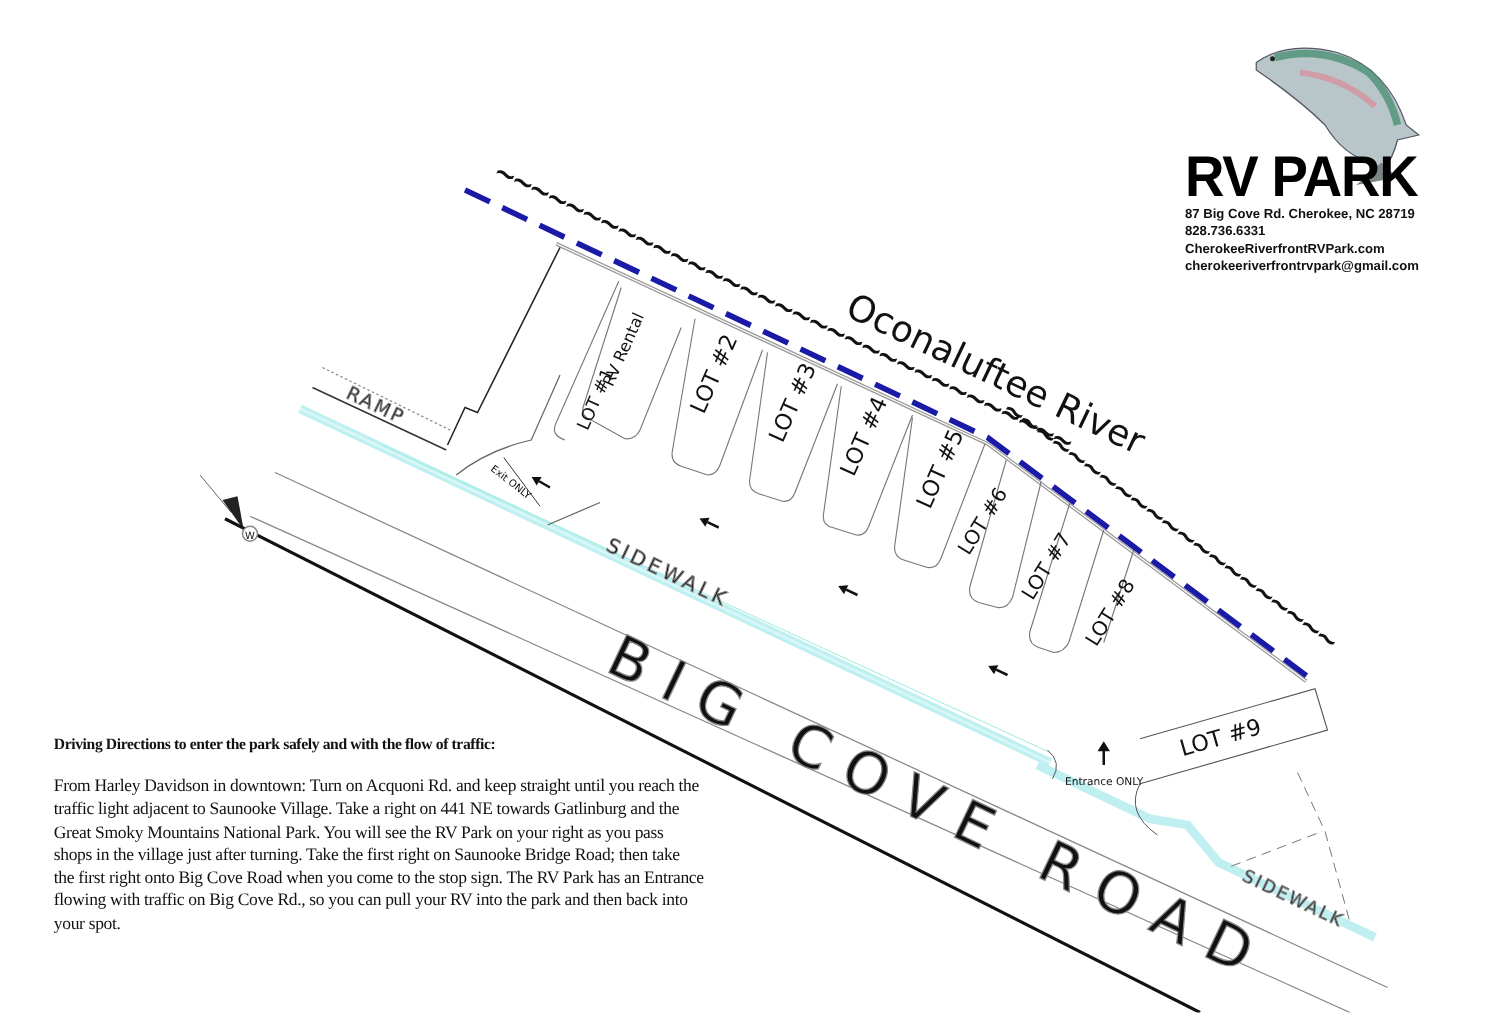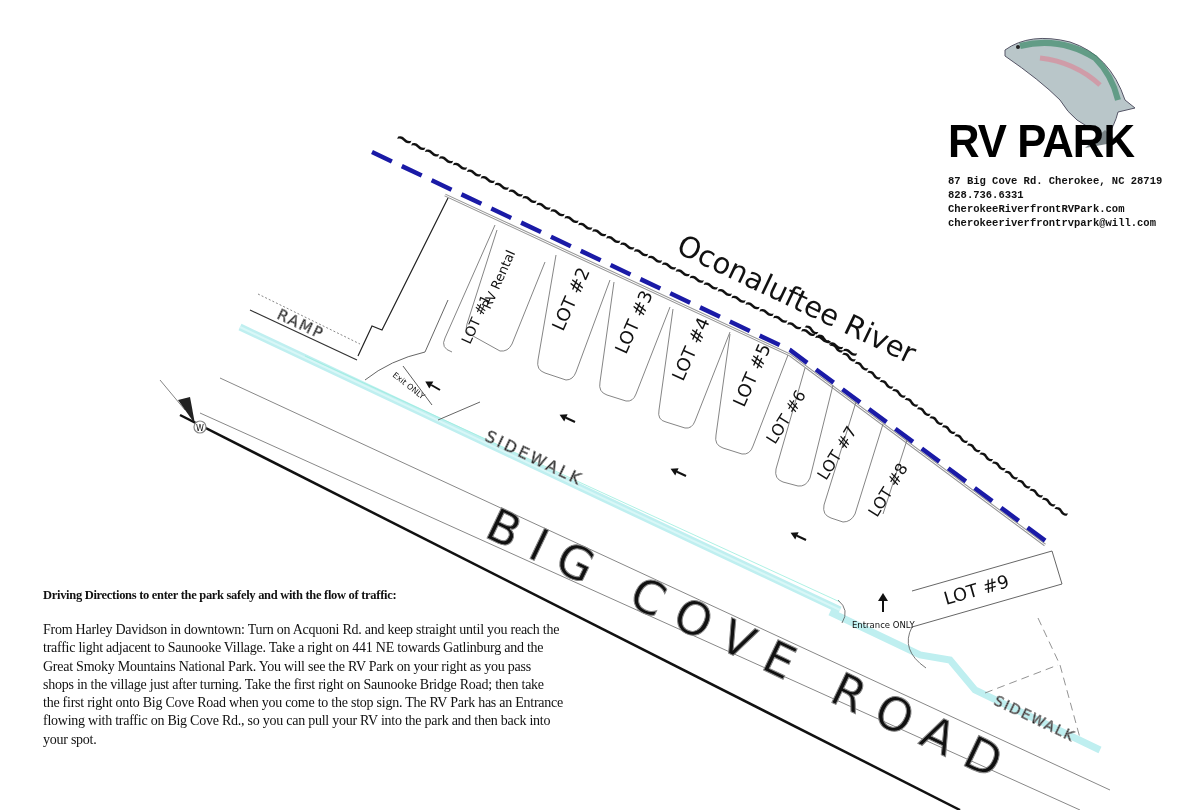--- a/index.html
+++ b/index.html
@@ -9,7 +9,7 @@
   .brand { position: absolute; left: 948px; top: 20px; width: 250px; }
   .brand .script { font-family: "DejaVu Serif", serif; font-size: 27px; color: #222; line-height: 30px; letter-spacing: -0.5px; }
   .brand .big { font-family: "Liberation Sans", sans-serif; font-weight: bold; font-size: 46px; line-height: 46px; color: #000; letter-spacing: -1px; transform: scaleX(0.95); transform-origin: left; margin-top: -2px; }
-  .brand .info { font-family: Liberation Mono, monospace; font-weight: bold; font-size: 10.5px; color: #111; line-height: 14px; margin-top: 10px; white-space: nowrap; }
+  .brand .info { font-family: Liberation Sans, sans-serif; font-weight: bold; font-size: 10.5px; color: #111; line-height: 14px; margin-top: 0; white-space: nowrap; }
   .directions { position: absolute; left: 43px; top: 588px; width: 520px; font-family: Liberation Serif, serif; color: #111; }
   .directions h3 { margin: 0 0 18px 0; font-size: 12.5px; font-weight: bold; letter-spacing: -0.3px; }
   .directions p { margin: 0; font-size: 14px; line-height: 18.3px; letter-spacing: -0.25px; }

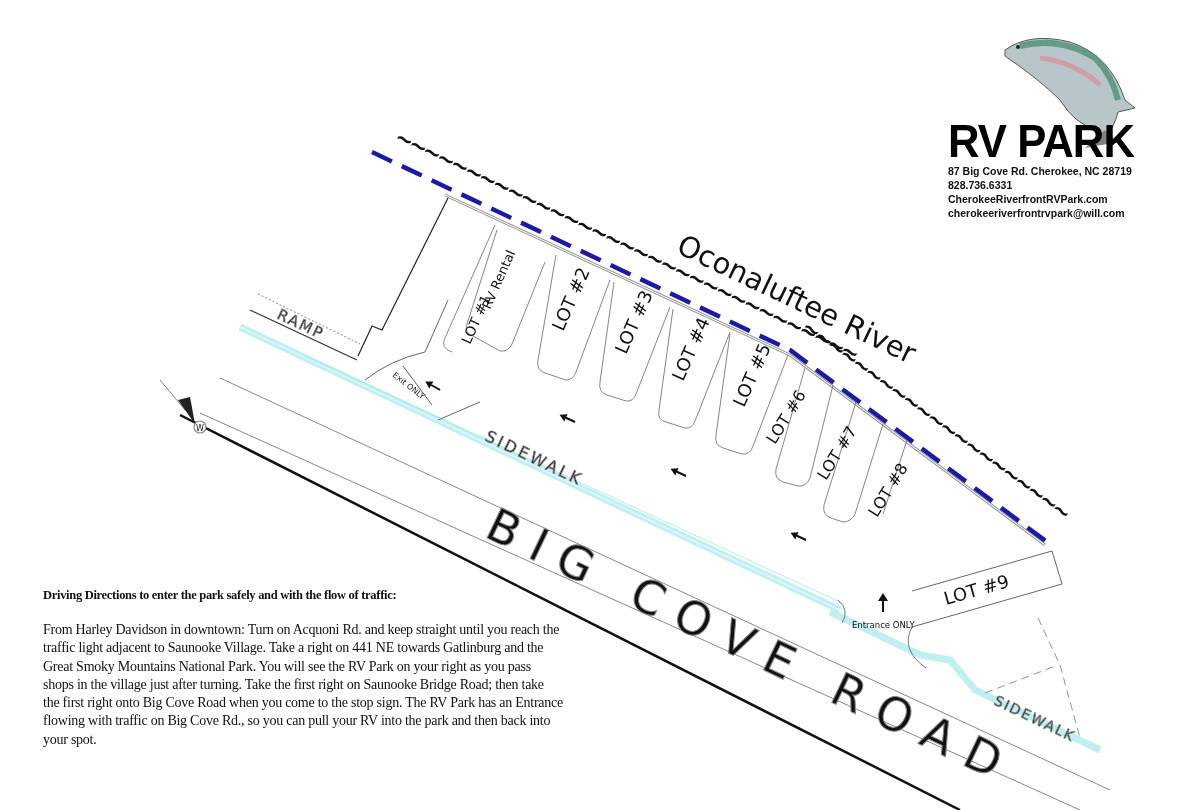--- a/index.html
+++ b/index.html
@@ -146,7 +146,7 @@
     <div>87 Big Cove Rd. Cherokee, NC 28719</div>
     <div>828.736.6331</div>
     <div>CherokeeRiverfrontRVPark.com</div>
-    <div>cherokeeriverfrontrvpark@will.com</div>
+    <div>cherokeeriverfrontrvpark@gmail.com</div>
   </div>
 </div>
 

